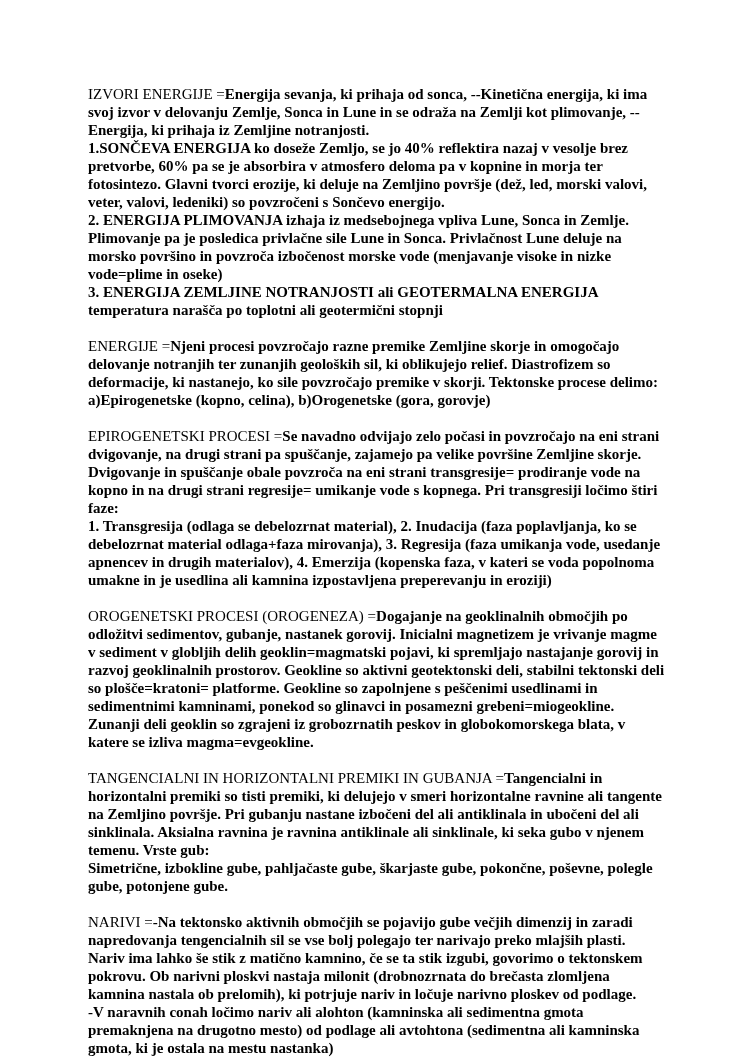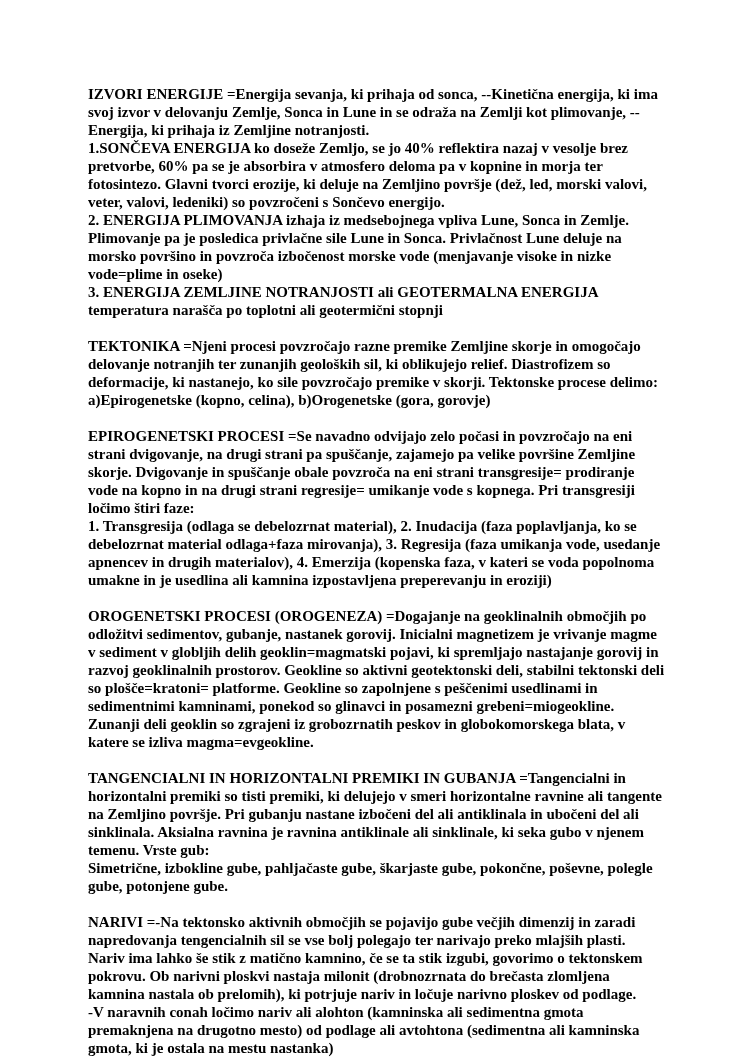--- a/index.html
+++ b/index.html
@@ -36,7 +36,7 @@
     font-weight: bold;
   }
   .run.bold {
-    font-weight: bold;
+    font-weight: normal;
   }
 </style>
 </head>

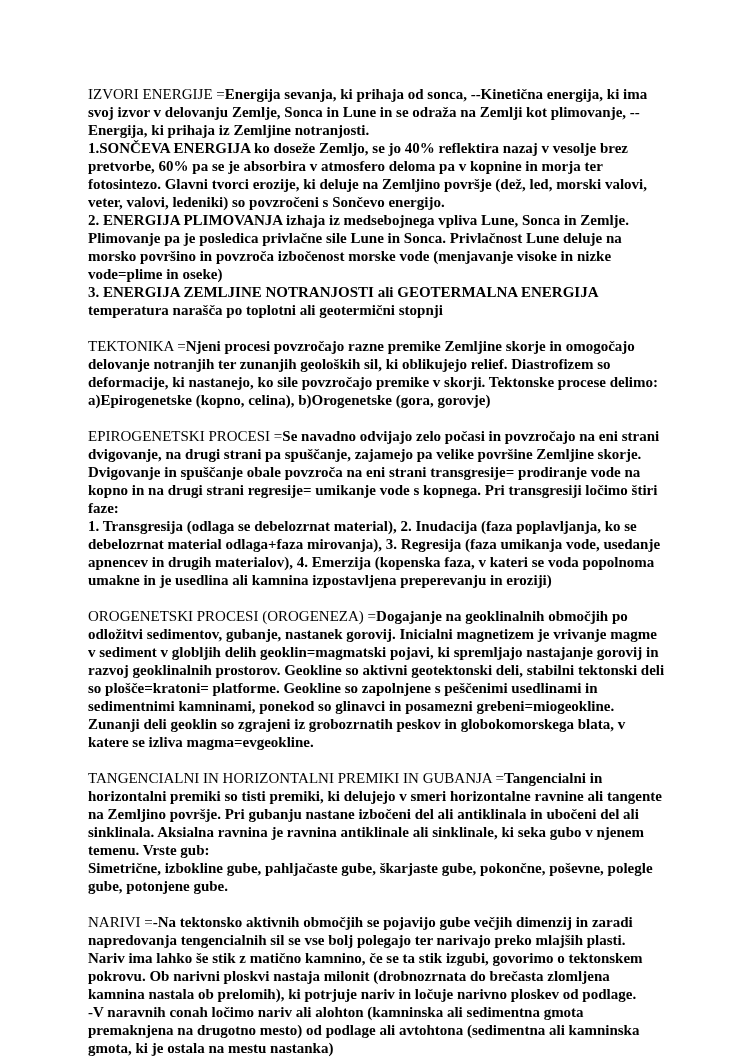--- a/index.html
+++ b/index.html
@@ -45,7 +45,7 @@
 <main class="page">
   <section class="doc-text">
     <p class="para"><span class="run bold">IZVORI ENERGIJE =</span><span class="run">Energija sevanja, ki prihaja od sonca, --Kinetična energija, ki ima svoj izvor v delovanju Zemlje, Sonca in Lune in se odraža na Zemlji kot plimovanje, --Energija, ki prihaja iz Zemljine notranjosti.</span><br><span class="run">1.SONČEVA ENERGIJA ko doseže Zemljo, se jo 40% reflektira nazaj v vesolje brez pretvorbe, 60% pa se je absorbira v atmosfero deloma pa v kopnine in morja ter fotosintezo. Glavni tvorci erozije, ki deluje na Zemljino površje (dež, led, morski valovi, veter, valovi, ledeniki) so povzročeni s Sončevo energijo.</span><br><span class="run">2. ENERGIJA PLIMOVANJA izhaja iz medsebojnega vpliva Lune, Sonca in Zemlje. Plimovanje pa je posledica privlačne sile Lune in Sonca. Privlačnost Lune deluje na morsko površino in povzroča izbočenost morske vode (menjavanje visoke in nizke vode=plime in oseke)</span><br><span class="run">3. ENERGIJA ZEMLJINE NOTRANJOSTI ali GEOTERMALNA ENERGIJA temperatura narašča po toplotni ali geotermični stopnji</span></p>
-    <p class="para"><span class="run bold">TEKTONIKA =</span><span class="run">Njeni procesi povzročajo razne premike Zemljine skorje in omogočajo delovanje notranjih ter zunanjih geoloških sil, ki oblikujejo relief. Diastrofizem so deformacije, ki nastanejo, ko sile povzročajo premike v skorji. Tektonske procese delimo: a)Epirogenetske (kopno, celina), b)Orogenetske (gora, gorovje)</span></p>
+    <p class="para"><span class="run bold">ENERGIJE =</span><span class="run">Njeni procesi povzročajo razne premike Zemljine skorje in omogočajo delovanje notranjih ter zunanjih geoloških sil, ki oblikujejo relief. Diastrofizem so deformacije, ki nastanejo, ko sile povzročajo premike v skorji. Tektonske procese delimo: a)Epirogenetske (kopno, celina), b)Orogenetske (gora, gorovje)</span></p>
     <p class="para"><span class="run bold">EPIROGENETSKI PROCESI =</span><span class="run">Se navadno odvijajo zelo počasi in povzročajo na eni strani dvigovanje, na drugi strani pa spuščanje, zajamejo pa velike površine Zemljine skorje. Dvigovanje in spuščanje obale povzroča na eni strani transgresije= prodiranje vode na kopno in na drugi strani regresije= umikanje vode s kopnega. Pri transgresiji ločimo štiri faze:</span><br><span class="run">1. Transgresija (odlaga se debelozrnat material), 2. Inudacija (faza poplavljanja, ko se debelozrnat material odlaga+faza mirovanja), 3. Regresija (faza umikanja vode, usedanje apnencev in drugih materialov), 4. Emerzija (kopenska faza, v kateri se voda popolnoma umakne in je usedlina ali kamnina izpostavljena preperevanju in eroziji)</span></p>
     <p class="para"><span class="run bold">OROGENETSKI PROCESI (OROGENEZA) =</span><span class="run">Dogajanje na geoklinalnih območjih po odložitvi sedimentov, gubanje, nastanek gorovij. Inicialni magnetizem je vrivanje magme v sediment v globljih delih geoklin=magmatski pojavi, ki spremljajo nastajanje gorovij in razvoj geoklinalnih prostorov. Geokline so aktivni geotektonski deli, stabilni tektonski deli so plošče=kratoni= platforme. Geokline so zapolnjene s peščenimi usedlinami in sedimentnimi kamninami, ponekod so glinavci in posamezni grebeni=miogeokline. Zunanji deli geoklin so zgrajeni iz grobozrnatih peskov in globokomorskega blata, v katere se izliva magma=evgeokline.</span></p>
     <p class="para"><span class="run bold">TANGENCIALNI IN HORIZONTALNI PREMIKI IN GUBANJA =</span><span class="run">Tangencialni in horizontalni premiki so tisti premiki, ki delujejo v smeri horizontalne ravnine ali tangente na Zemljino površje. Pri gubanju nastane izbočeni del ali antiklinala in ubočeni del ali sinklinala. Aksialna ravnina je ravnina antiklinale ali sinklinale, ki seka gubo v njenem temenu. Vrste gub:</span><br><span class="run">Simetrične, izbokline gube, pahljačaste gube, škarjaste gube, pokončne, poševne, polegle gube, potonjene gube.</span></p>

